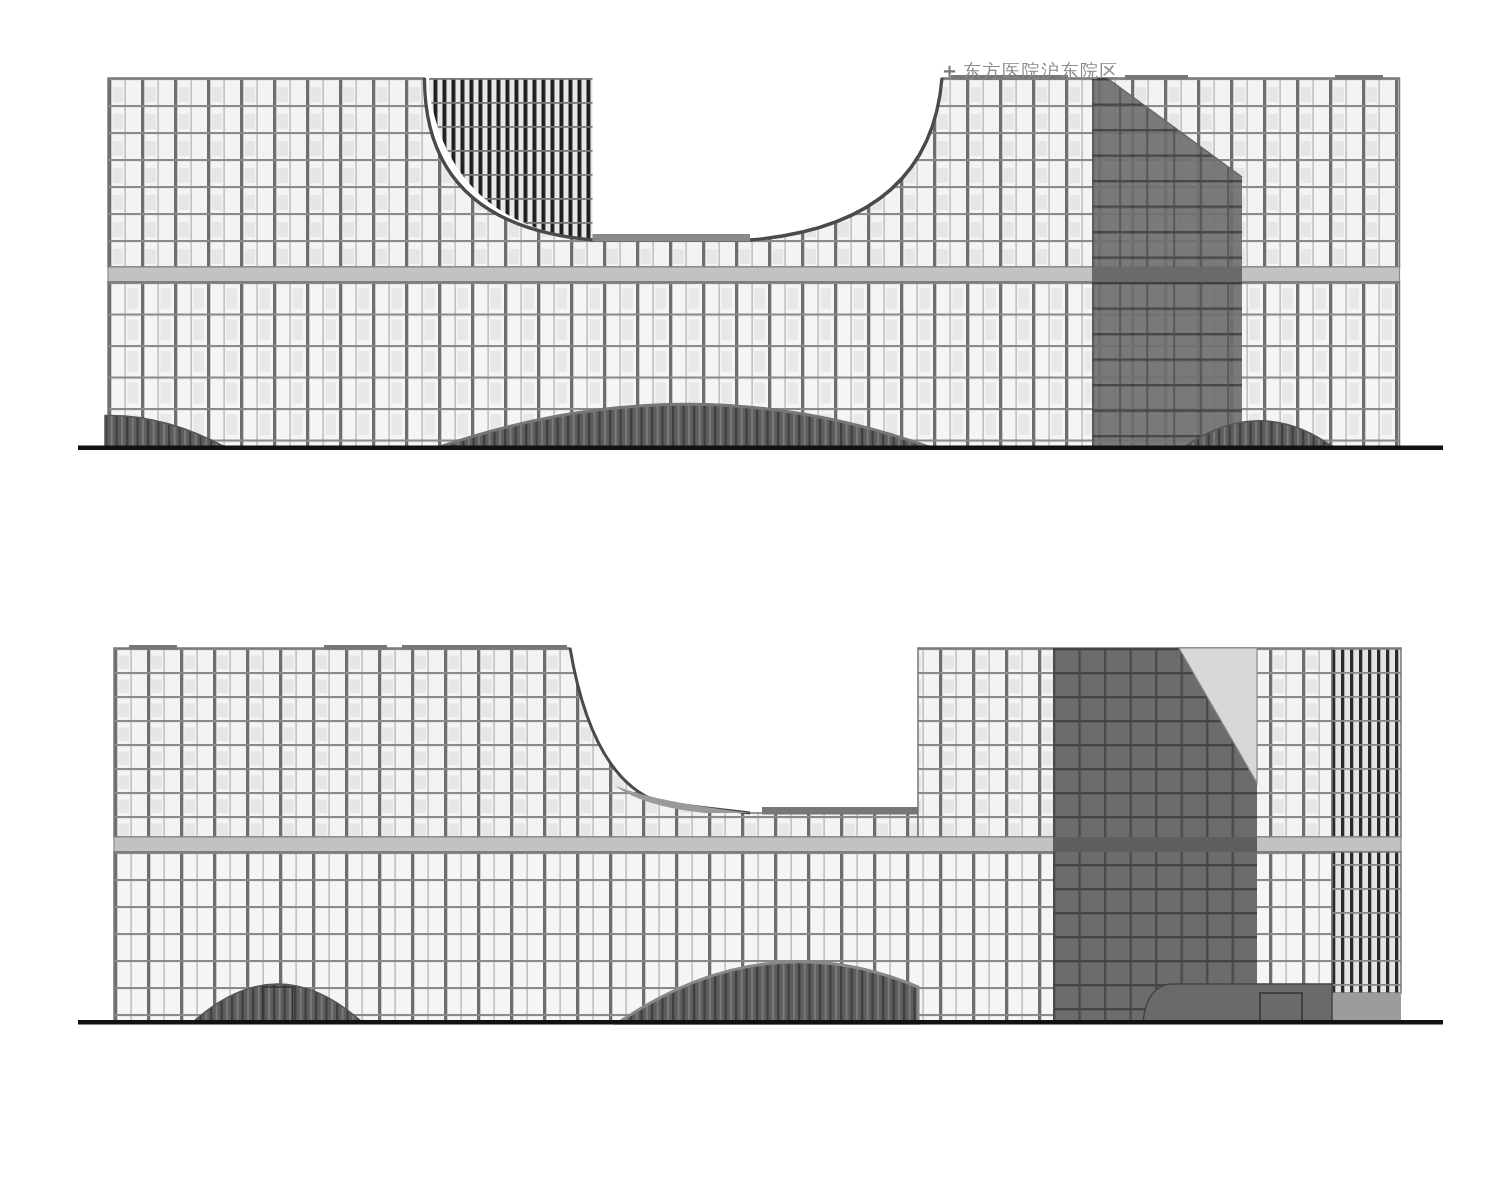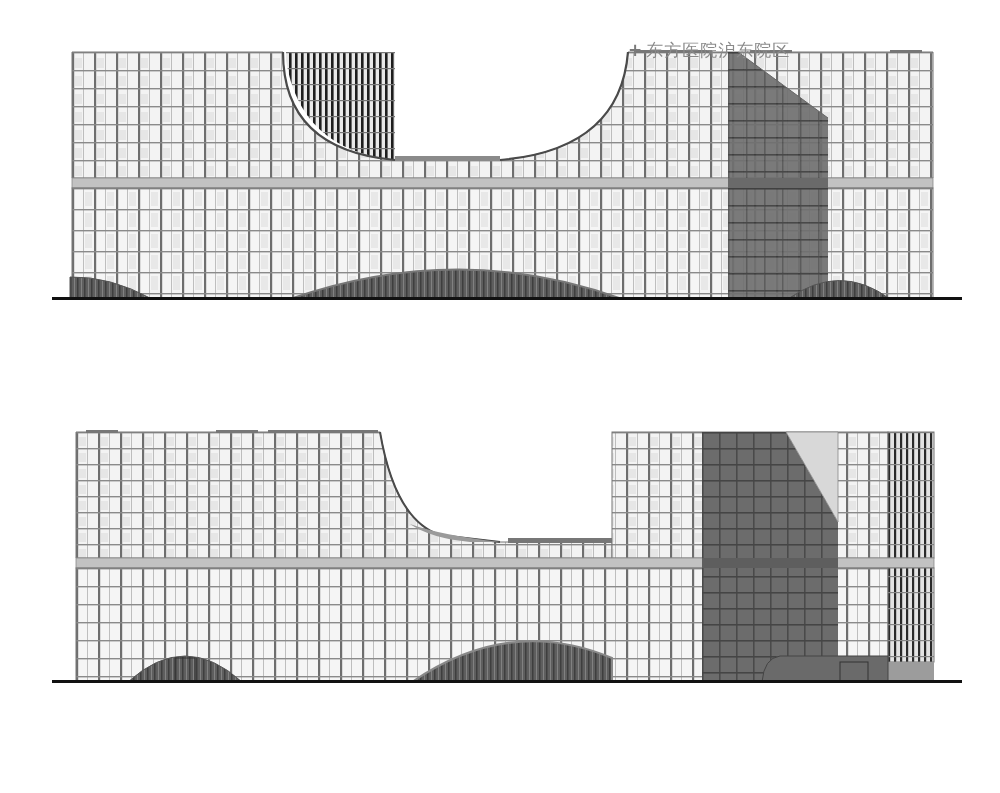--- a/index.html
+++ b/index.html
@@ -8,7 +8,7 @@
   #elev-top{top:0;height:320px;}
   #elev-bottom{top:400px;height:310px;}
   svg{display:block;}
-  .sign{position:absolute;font-size:17px;color:#8a8a8a;letter-spacing:1px;white-space:nowrap;}
+  .sign{position:absolute;font-size:12px;color:#8a8a8a;letter-spacing:1px;white-space:nowrap;}
   #sign-top{left:628px;top:39px;}
   .plus{font-weight:bold;color:#7a7a7a;margin-right:3px;}
 </style>

